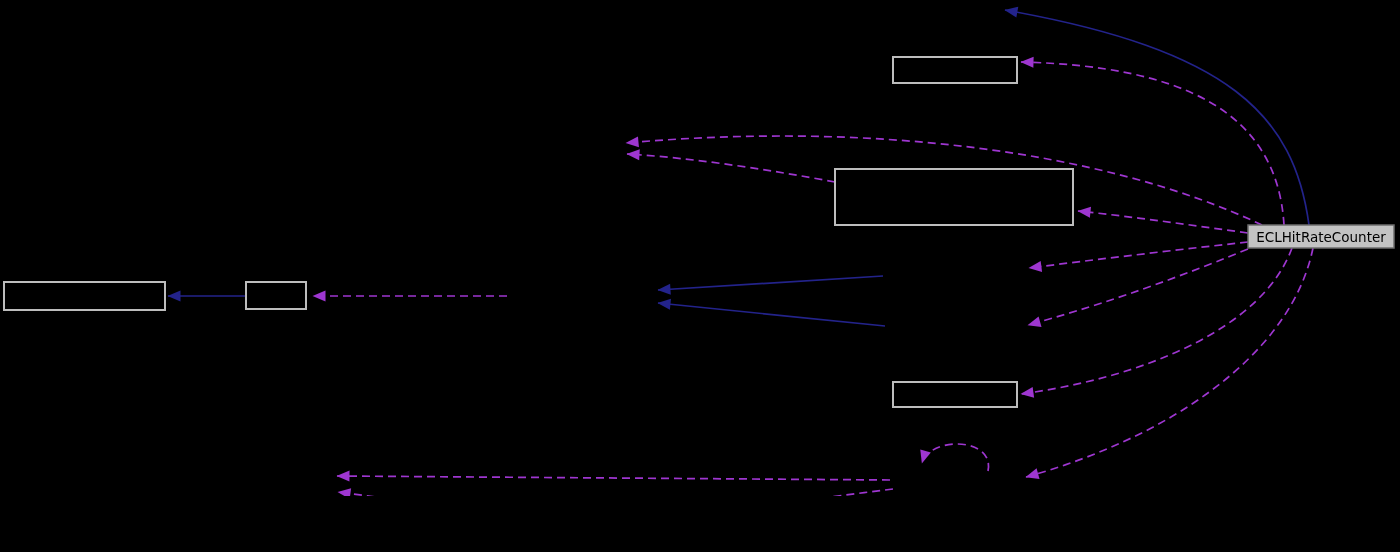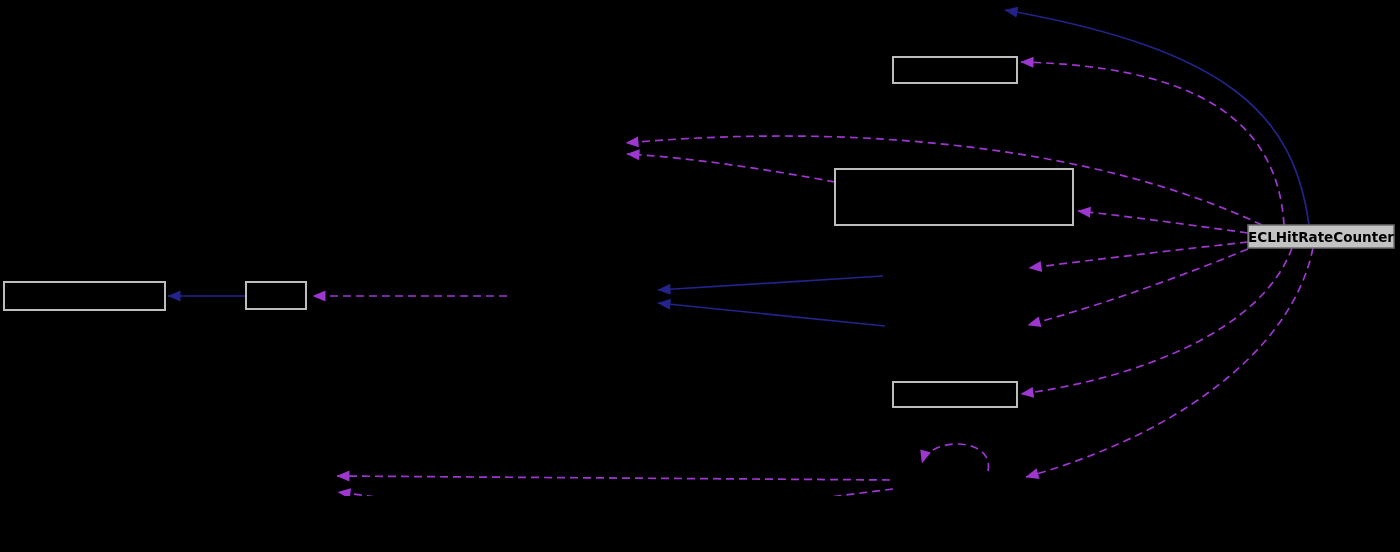--- a/index.html
+++ b/index.html
@@ -20,7 +20,6 @@
     background: var(--background);
     overflow: hidden;
     font-family: "DejaVu Sans", sans-serif;
-    font-weight: bold;
   }
   svg { display: block; }
   .class-box {

